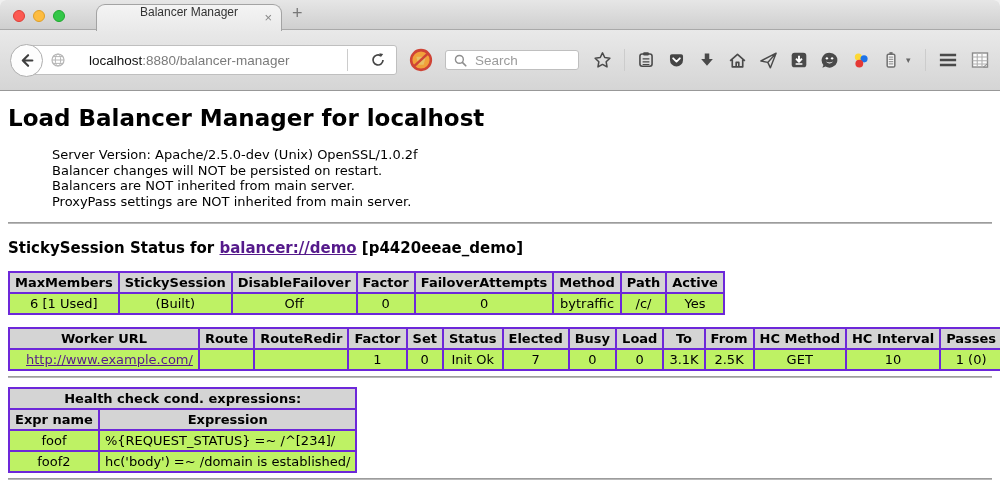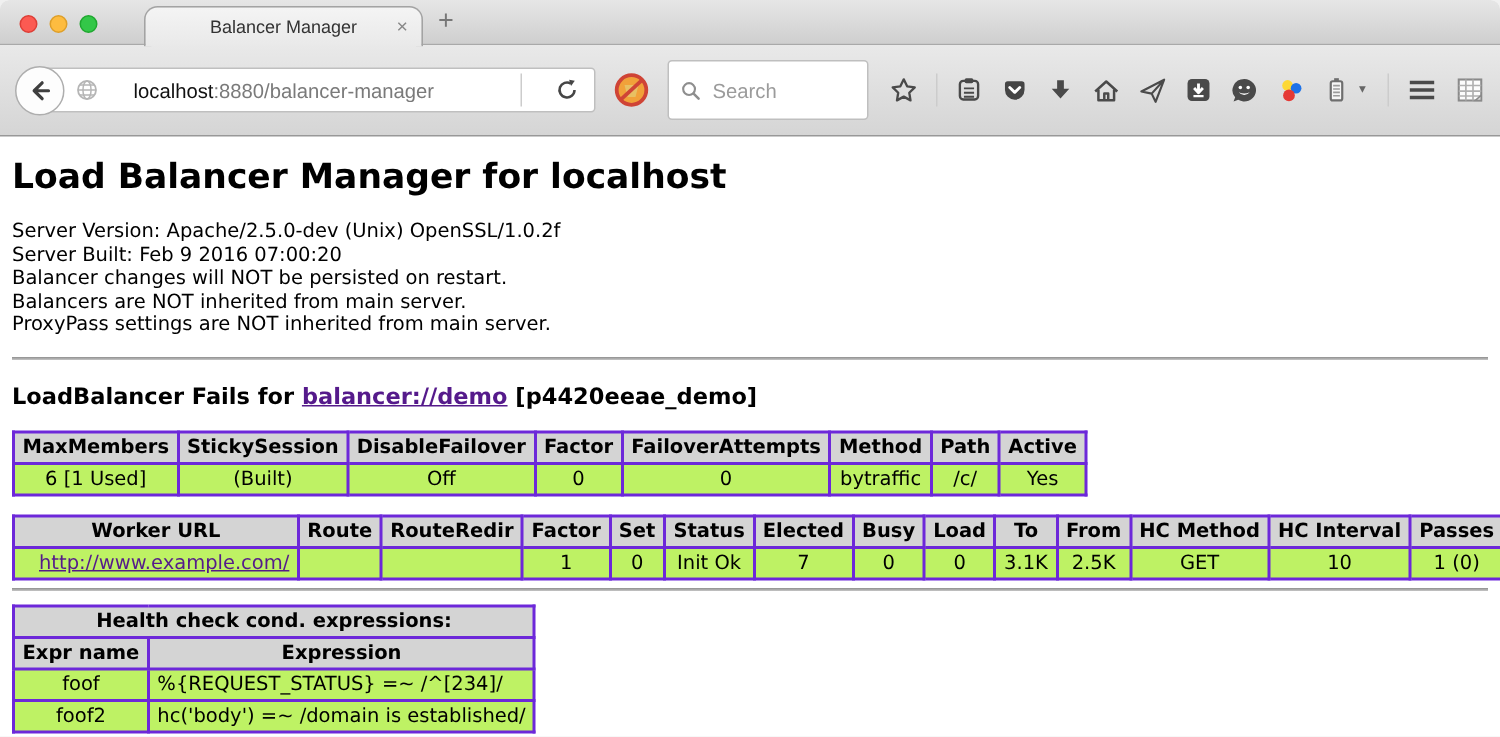--- a/index.html
+++ b/index.html
@@ -18,7 +18,7 @@
   .tl-zoom  { background:#33c748; border:1px solid #1fa82f; }
   .tab { position:absolute; left:96px; top:4px; width:186px; height:27px; z-index:3;
          background:linear-gradient(#f4f4f4,#e9e9e9); border:1px solid #a3a3a3; border-bottom:none;
-         border-radius:9px 9px 0 0; display:flex; align-items:center; justify-content:center; }
+         border-radius:9px 9px 0 0; display:flex; justify-content:center; }
   .tab-title { font-family:"Liberation Sans", sans-serif; font-size:12px; color:#333; }
   .tab-close { position:absolute; right:9px; top:4px; font-size:13px; color:#888;
                font-family:"Liberation Sans", sans-serif; cursor:default; line-height:18px;}

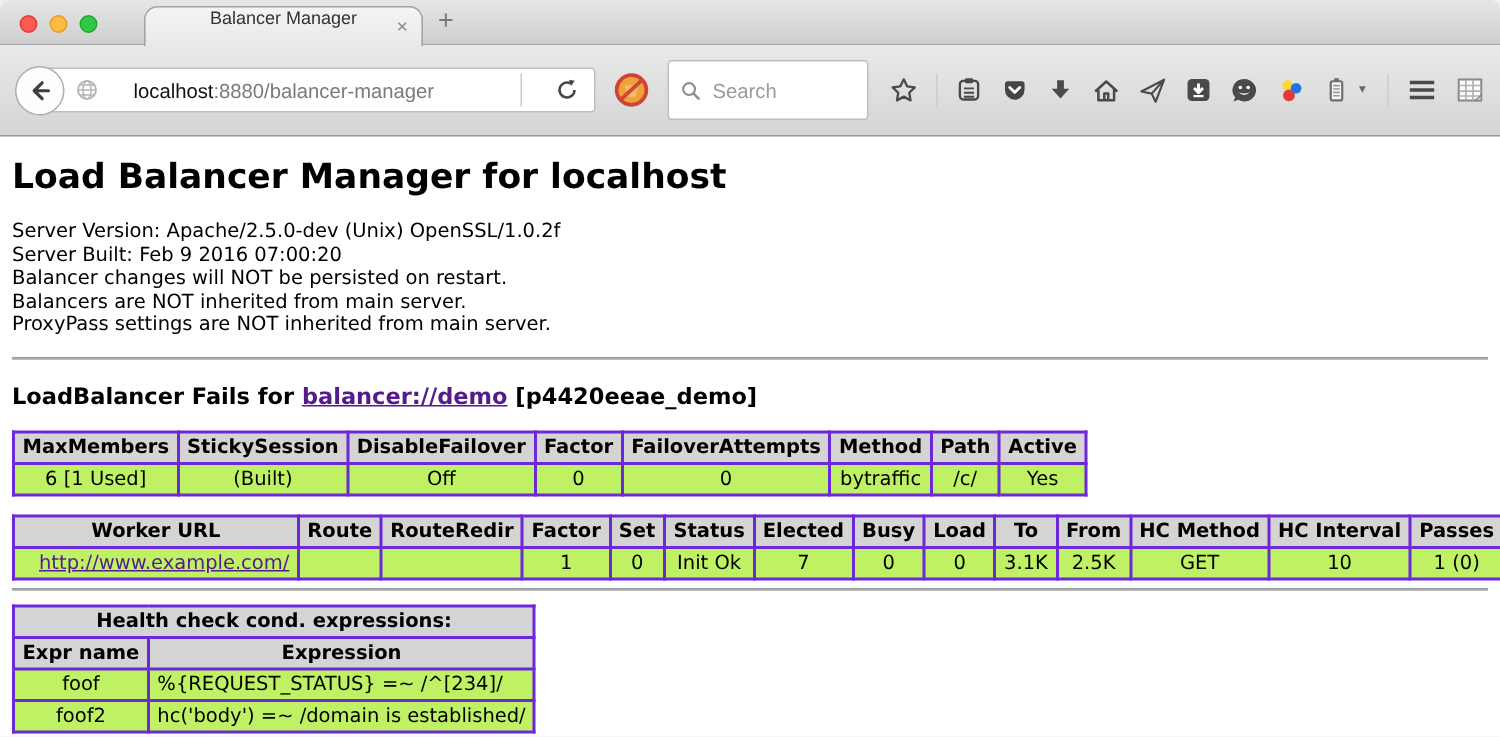--- a/index.html
+++ b/index.html
@@ -42,7 +42,7 @@
   .vr { width:1px; height:22px; background:#cccccc; flex:0 0 auto; }
   .reload-btn { width:28px; height:28px; display:flex; align-items:center; justify-content:center; flex:0 0 auto; }
   .blocked-btn { margin-left:12px; flex:0 0 auto; display:flex; }
-  .searchbar { margin-left:12px; width:134px; height:40px; background:#fff;
+  .searchbar { margin-left:12px; width:134px; height:20px; background:#fff;
                border:1px solid #bfbfbf; border-radius:3px; display:flex; align-items:center;
                padding:0 7px; gap:5px; flex:0 0 auto; }
   .searchbar input { border:none; outline:none; width:90px; font-family:"Liberation Sans", sans-serif;

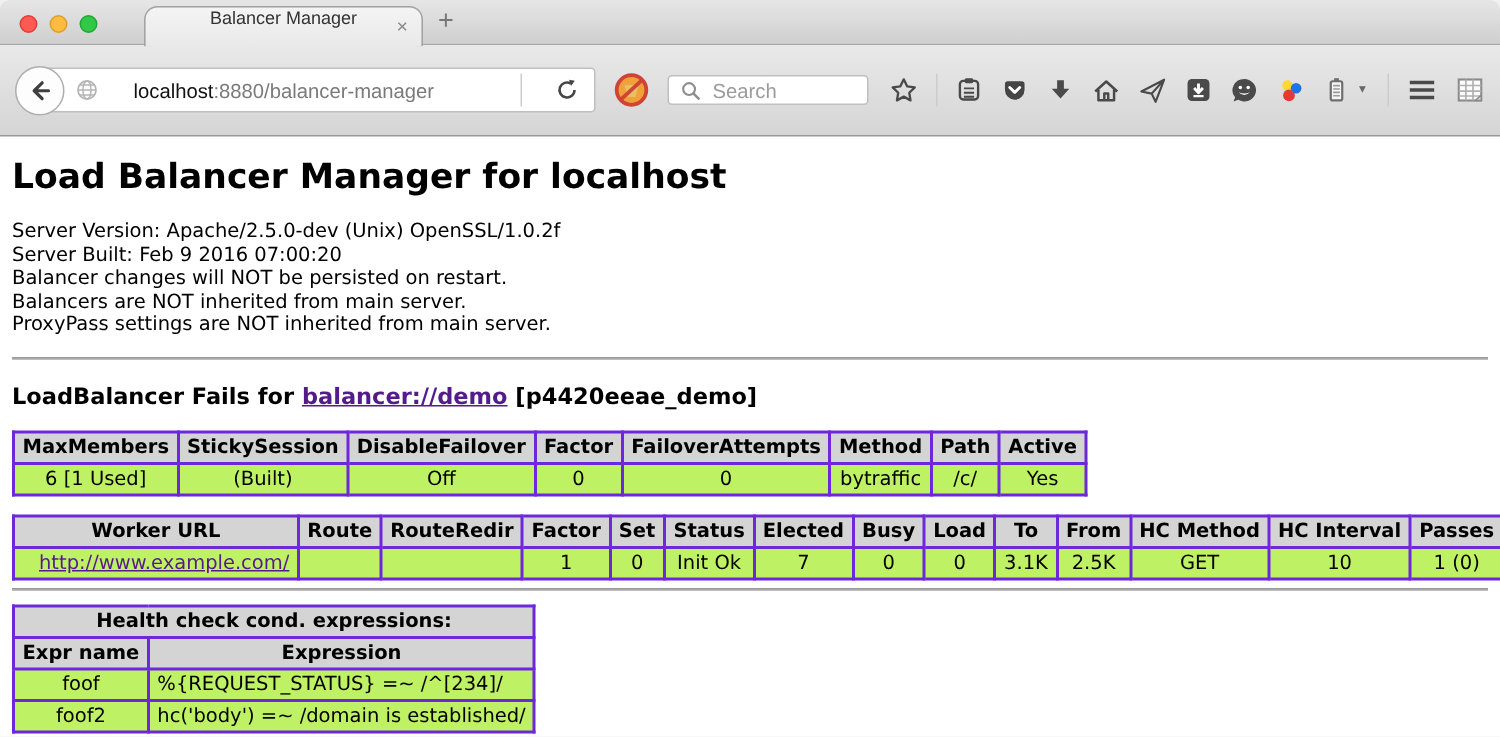--- a/index.html
+++ b/index.html
@@ -56,7 +56,7 @@
   
   .content { padding:8px; background:#fff; height:413px; color:#000; }
   h1 { font-size:23px; margin:6px 0 16px 0; font-weight:bold; }
-  .server-info div { font-size:13px; line-height:15.5px; }
+  .server-info div { font-size:13px; line-height:15.5px;margin-left:44px; }
   hr.rule { border:none; height:2px; background:linear-gradient(#8f8f8f,#c6c6c6); margin:13px 0; }
   hr.rule-mid { margin:5px 0 9px 0; }
   hr.rule-end { margin:5px 0 0 0; }

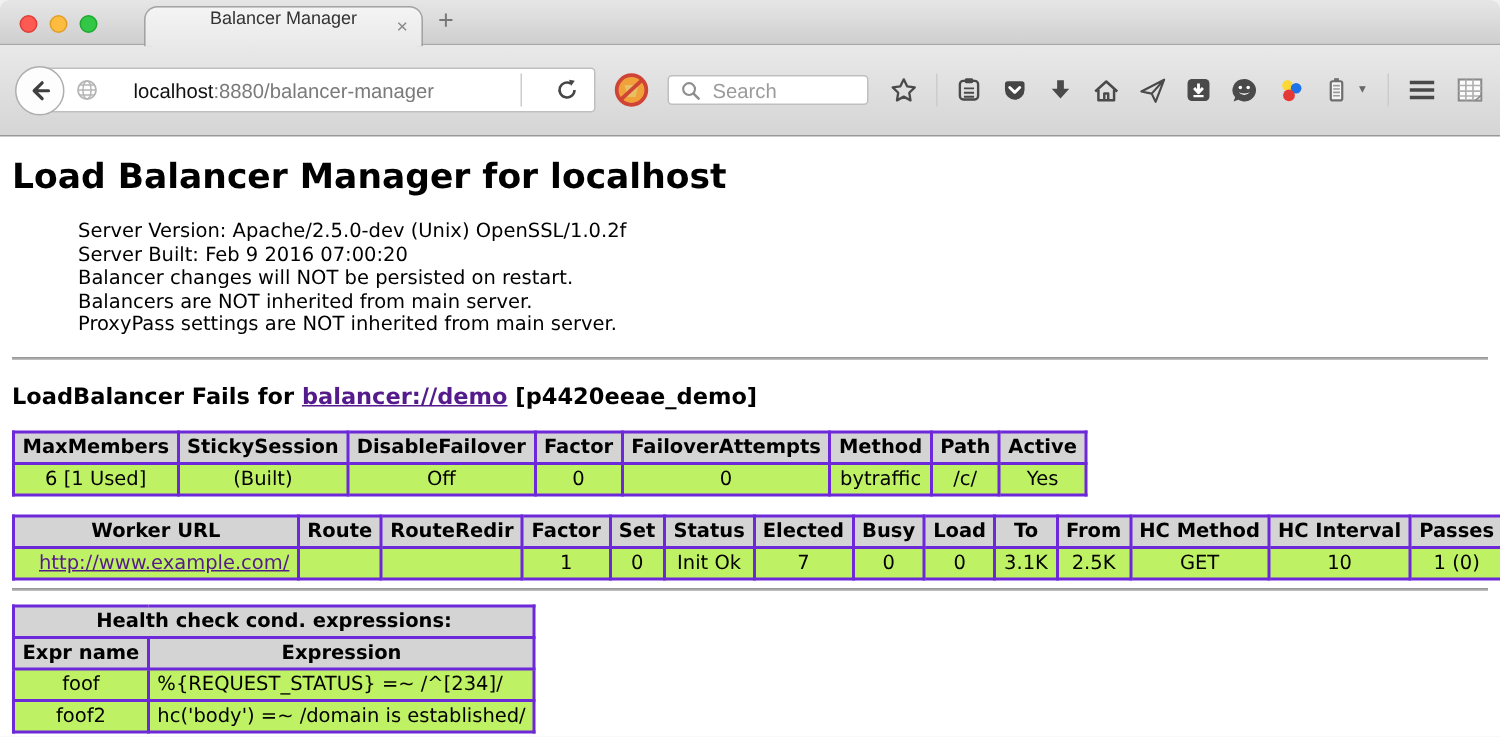--- a/index.html
+++ b/index.html
@@ -214,7 +214,6 @@
 
     <div class="server-info">
       <div>Server Version: Apache/2.5.0-dev (Unix) OpenSSL/1.0.2f</div>
-      <div>Server Built: Feb 9 2016 07:00:20</div>
       <div>Balancer changes will NOT be persisted on restart.</div>
       <div>Balancers are NOT inherited from main server.</div>
       <div>ProxyPass settings are NOT inherited from main server.</div>

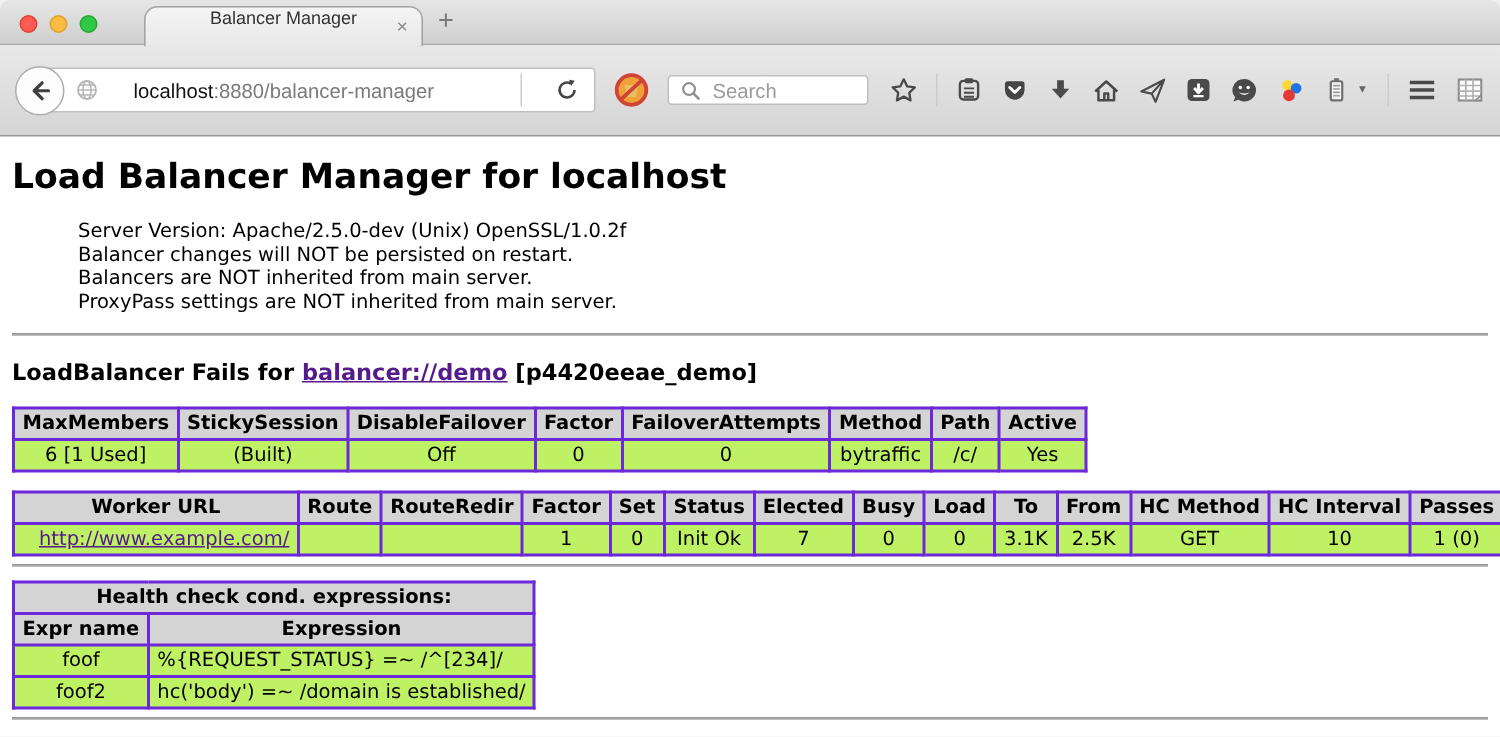--- a/index.html
+++ b/index.html
@@ -221,7 +221,7 @@
 
     <hr class="rule">
 
-    <div class="lb-heading"><span>LoadBalancer Fails for </span><a href="#" class="plink">balancer://demo</a><span> [p4420eeae_demo]</span></div>
+    <div class="lb-heading"><span>StickySession Status for </span><a href="#" class="plink">balancer://demo</a><span> [p4420eeae_demo]</span></div>
 
     <table class="t1">
       <tbody>

